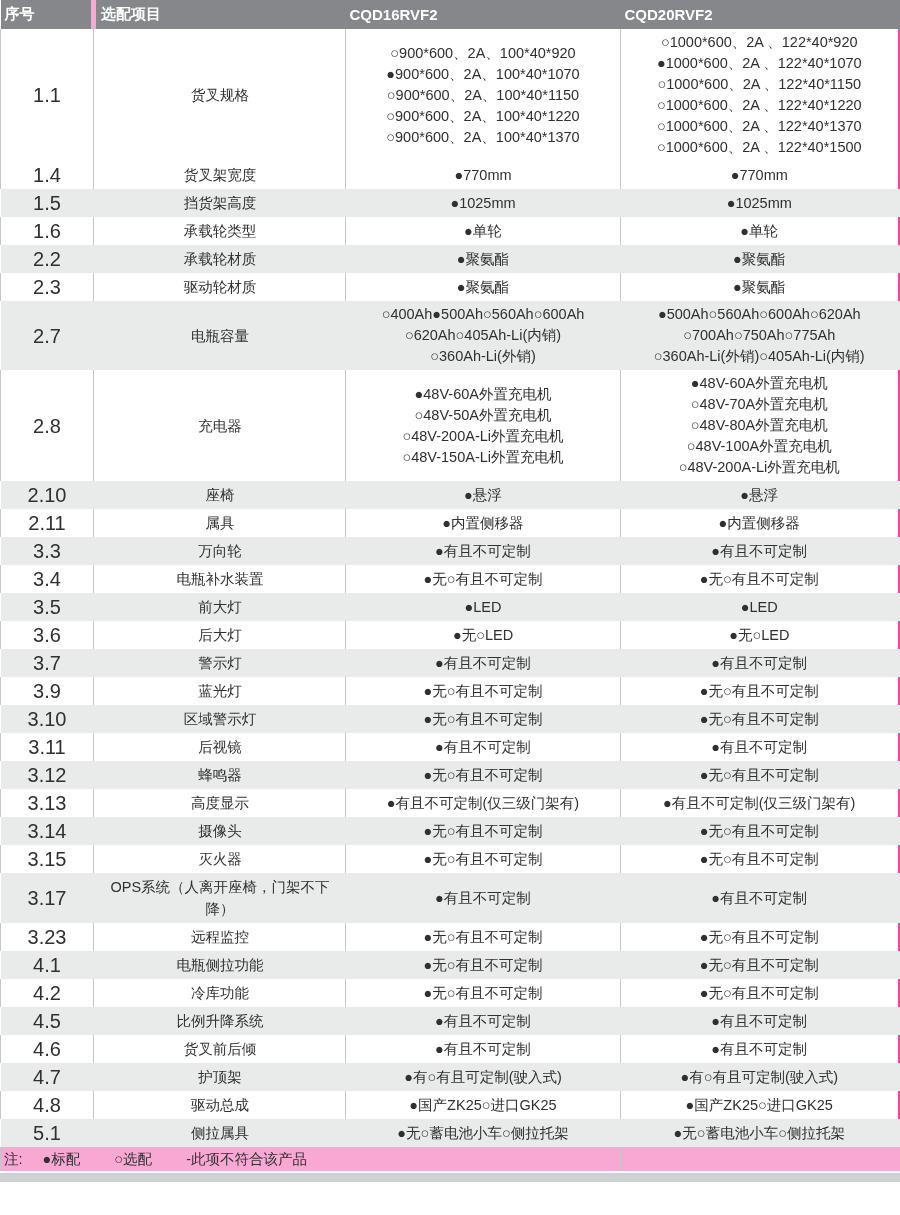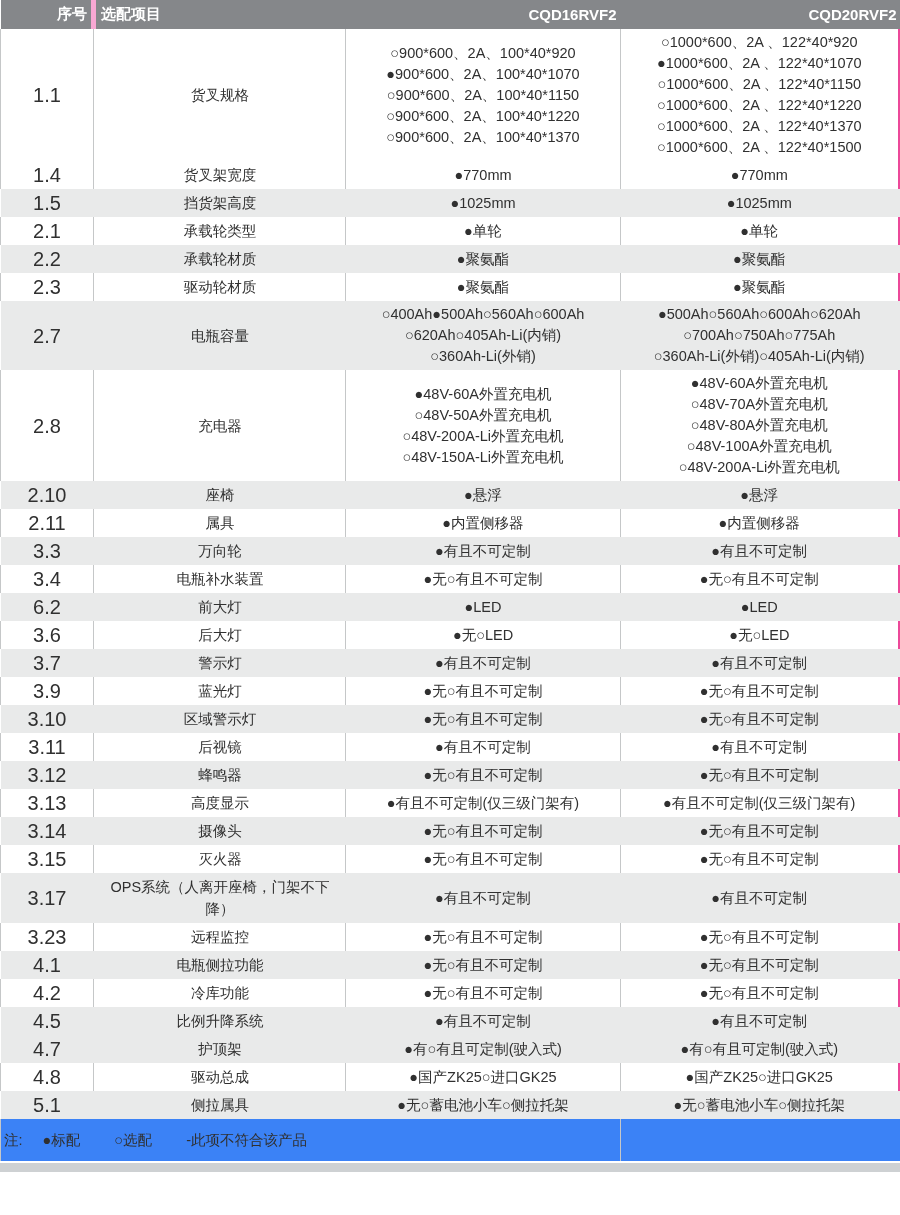--- a/index.html
+++ b/index.html
@@ -27,7 +27,7 @@
     font-size: 15px;
     height: 29px;
     padding: 0 4px;
-    text-align: right;
+    text-align: left;
     vertical-align: middle;
   }
   thead th.c-item {

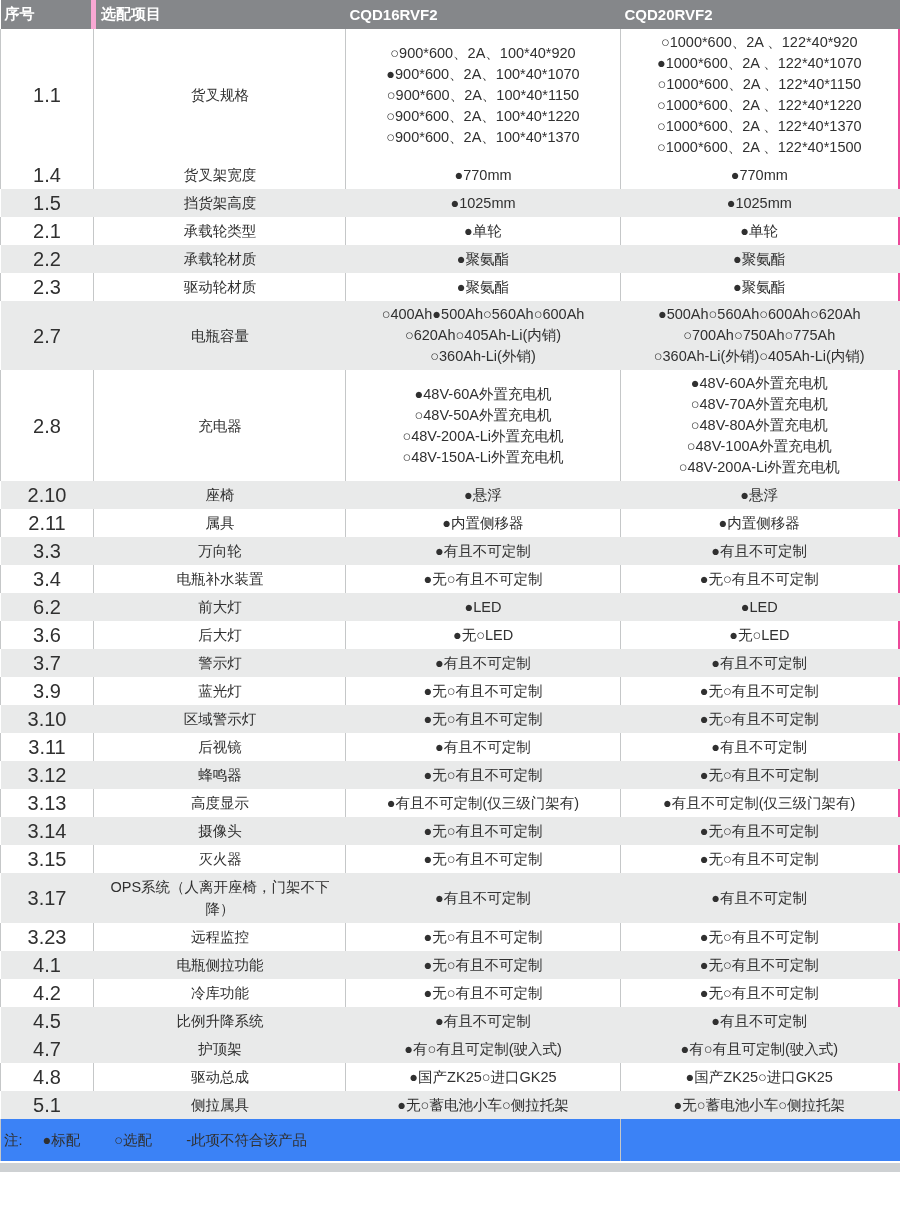--- a/index.html
+++ b/index.html
@@ -145,7 +145,7 @@
     <td class="val">●1025mm</td>
   </tr>
         <tr>
-    <td class="seq">2.1</td>
+    <td class="seq">1.6</td>
     <td class="item">承载轮类型</td>
     <td class="val">●单轮</td>
     <td class="val">●单轮</td>

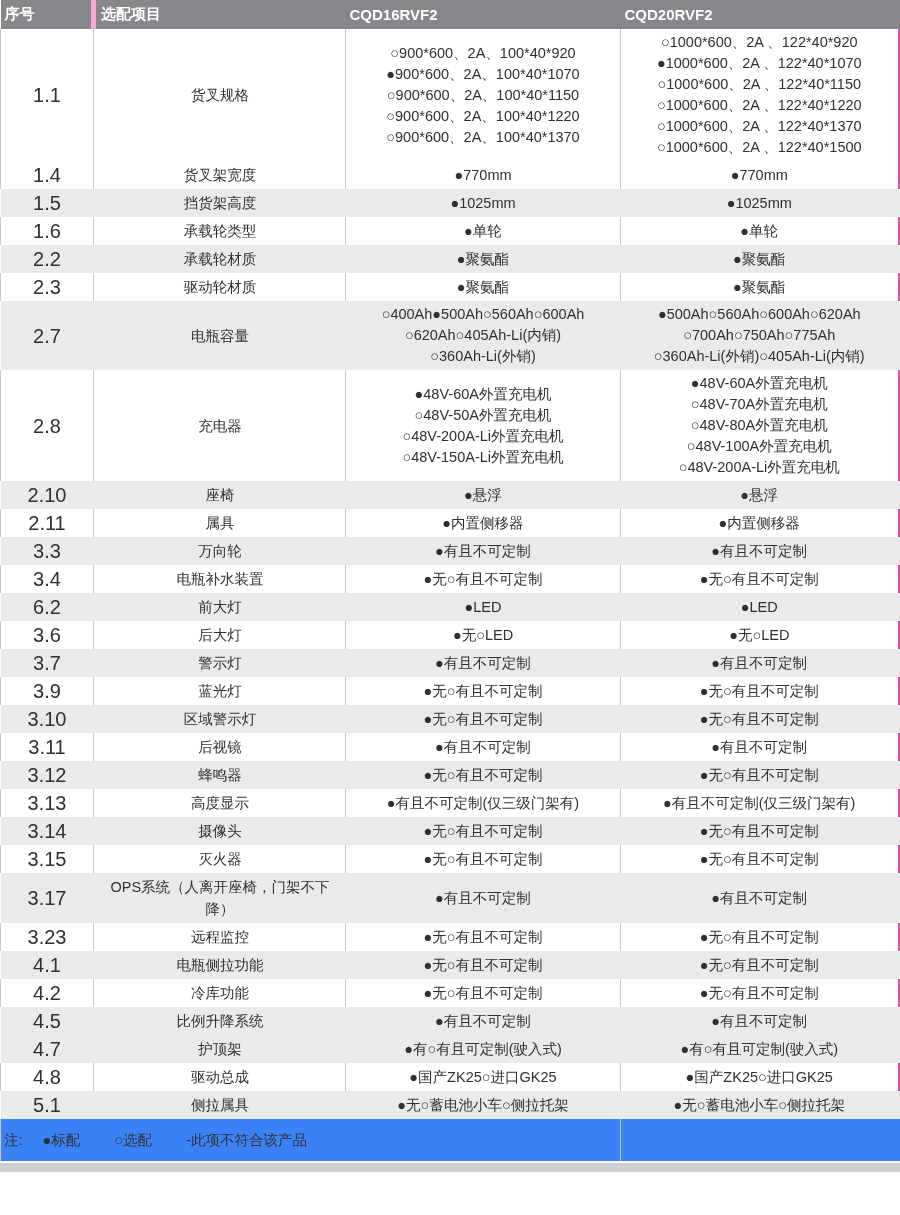--- a/index.html
+++ b/index.html
@@ -218,7 +218,7 @@
     <td class="val">●无○有且不可定制</td>
   </tr>
         <tr class="alt">
-    <td class="seq">6.2</td>
+    <td class="seq">3.5</td>
     <td class="item">前大灯</td>
     <td class="val">●LED</td>
     <td class="val">●LED</td>

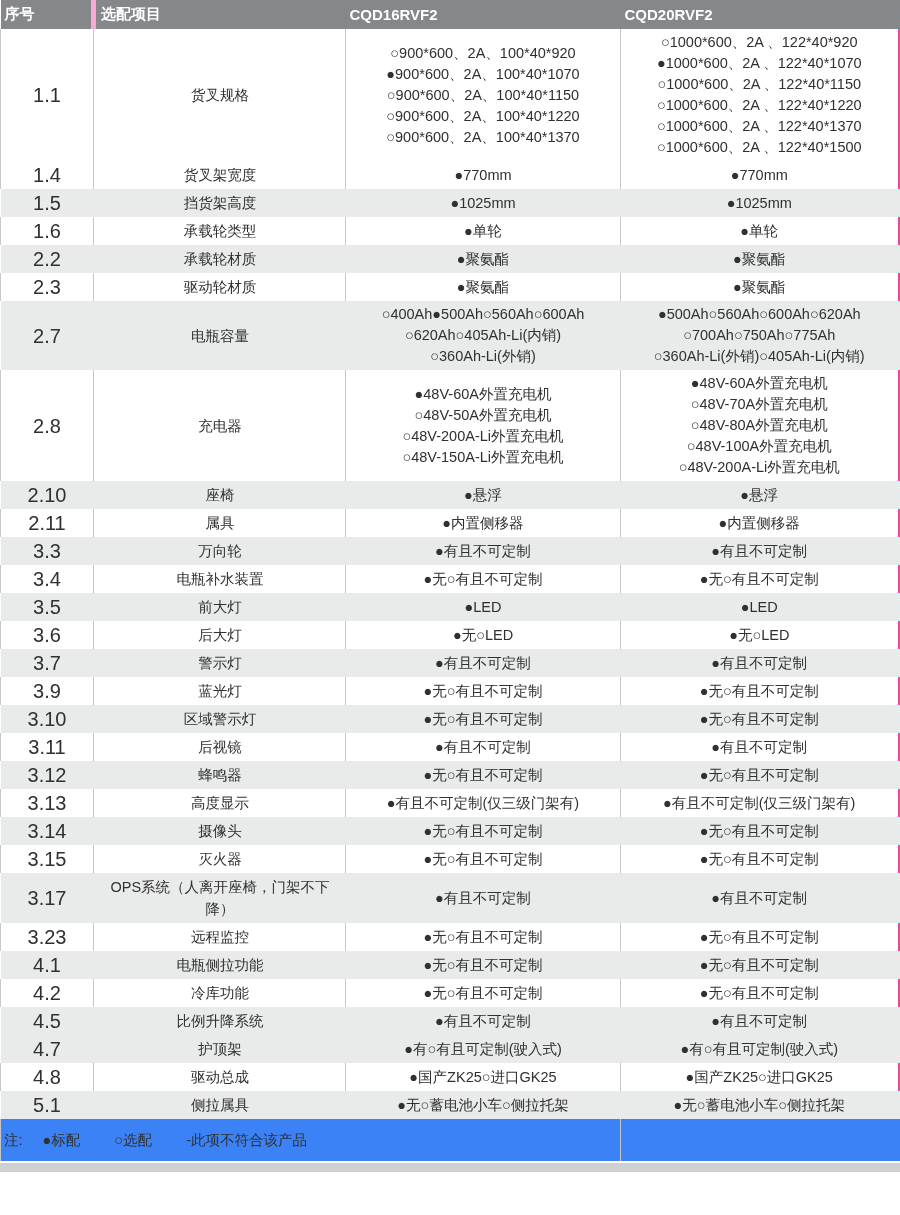--- a/index.html
+++ b/index.html
@@ -307,6 +307,12 @@
     <td class="val">●有且不可定制</td>
     <td class="val">●有且不可定制</td>
   </tr>
+        <tr>
+    <td class="seq">4.6</td>
+    <td class="item">货叉前后倾</td>
+    <td class="val">●有且不可定制</td>
+    <td class="val">●有且不可定制</td>
+  </tr>
         <tr class="alt">
     <td class="seq">4.7</td>
     <td class="item">护顶架</td>

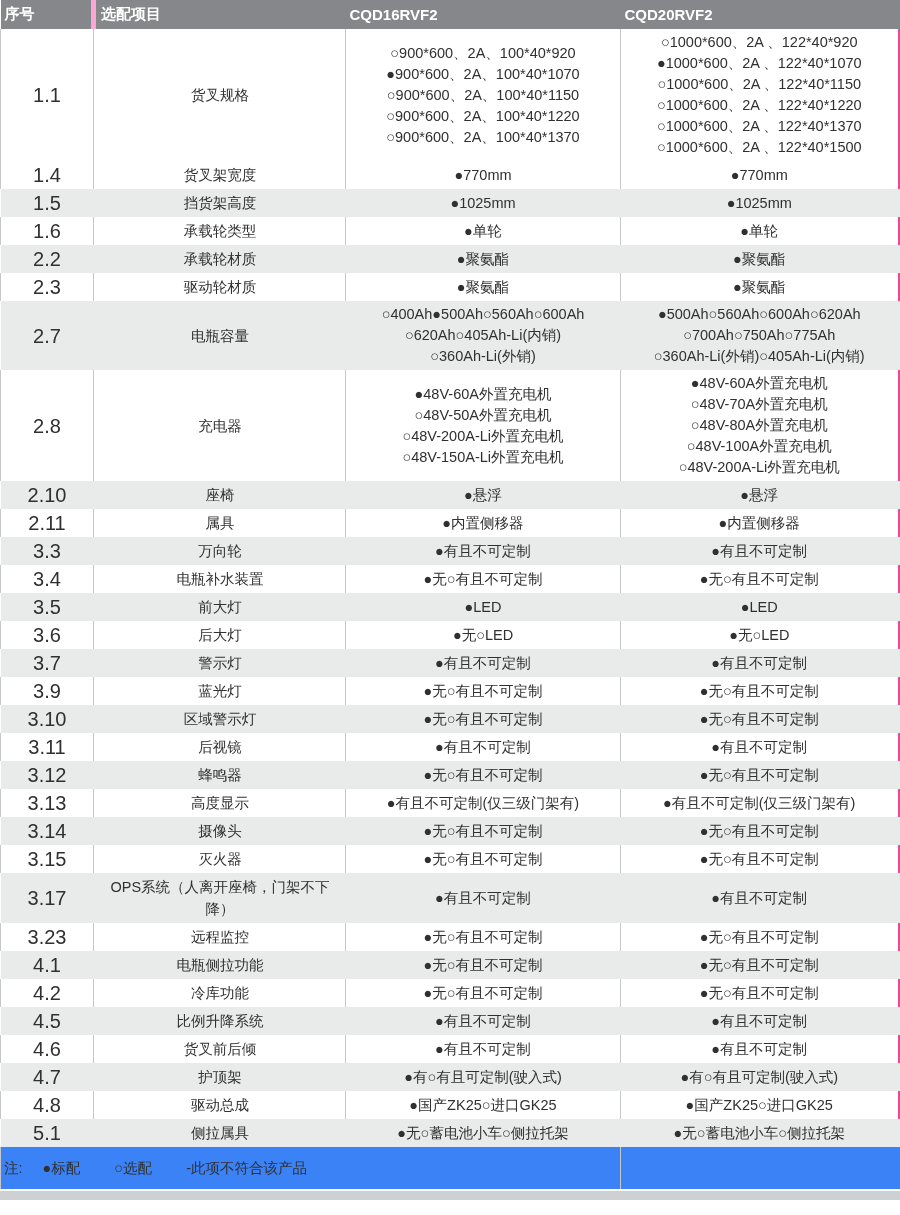--- a/index.html
+++ b/index.html
@@ -65,10 +65,10 @@
   }
   
   tfoot td {
-    background: #3b82f6;
+    background: #f9a8d4;
     border-left: 1px solid #c5c7c8;
     height: 22px;
-    padding: 10px 3px;
+    padding: 1px 3px;
     line-height: 20px;
     vertical-align: middle;
     font-size: 14.5px;

